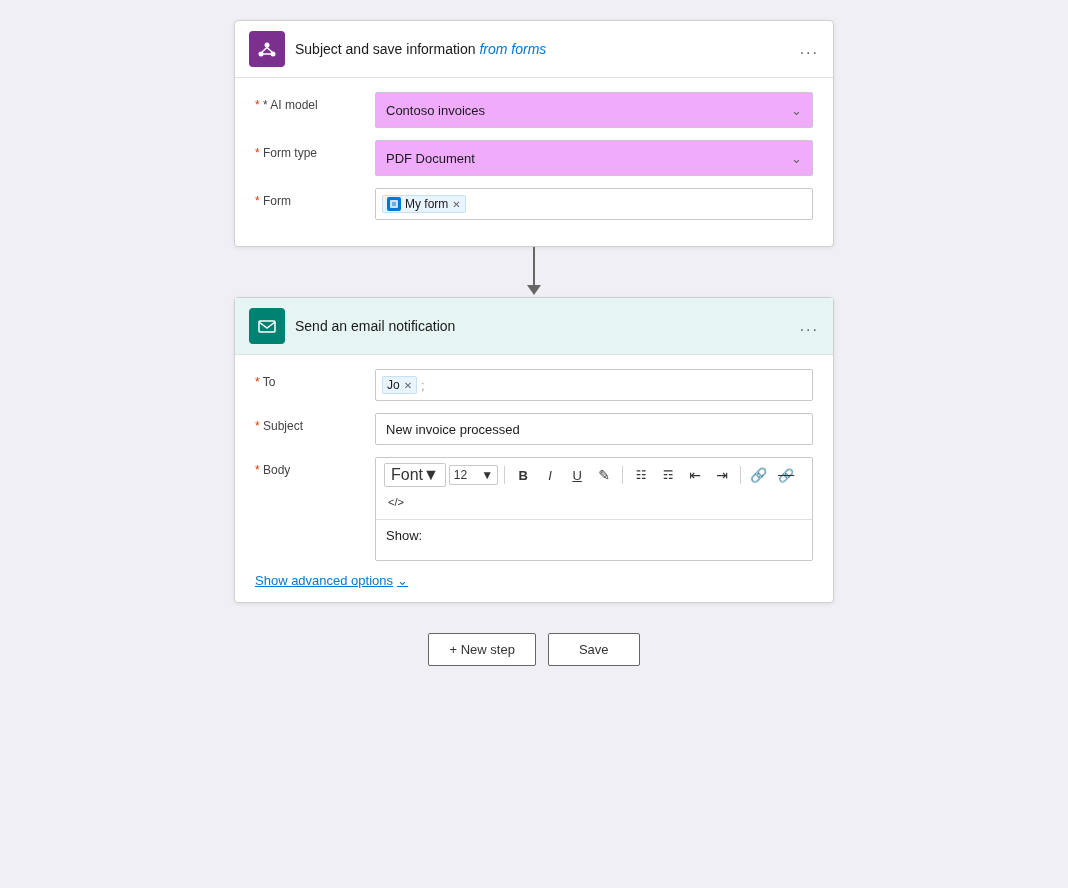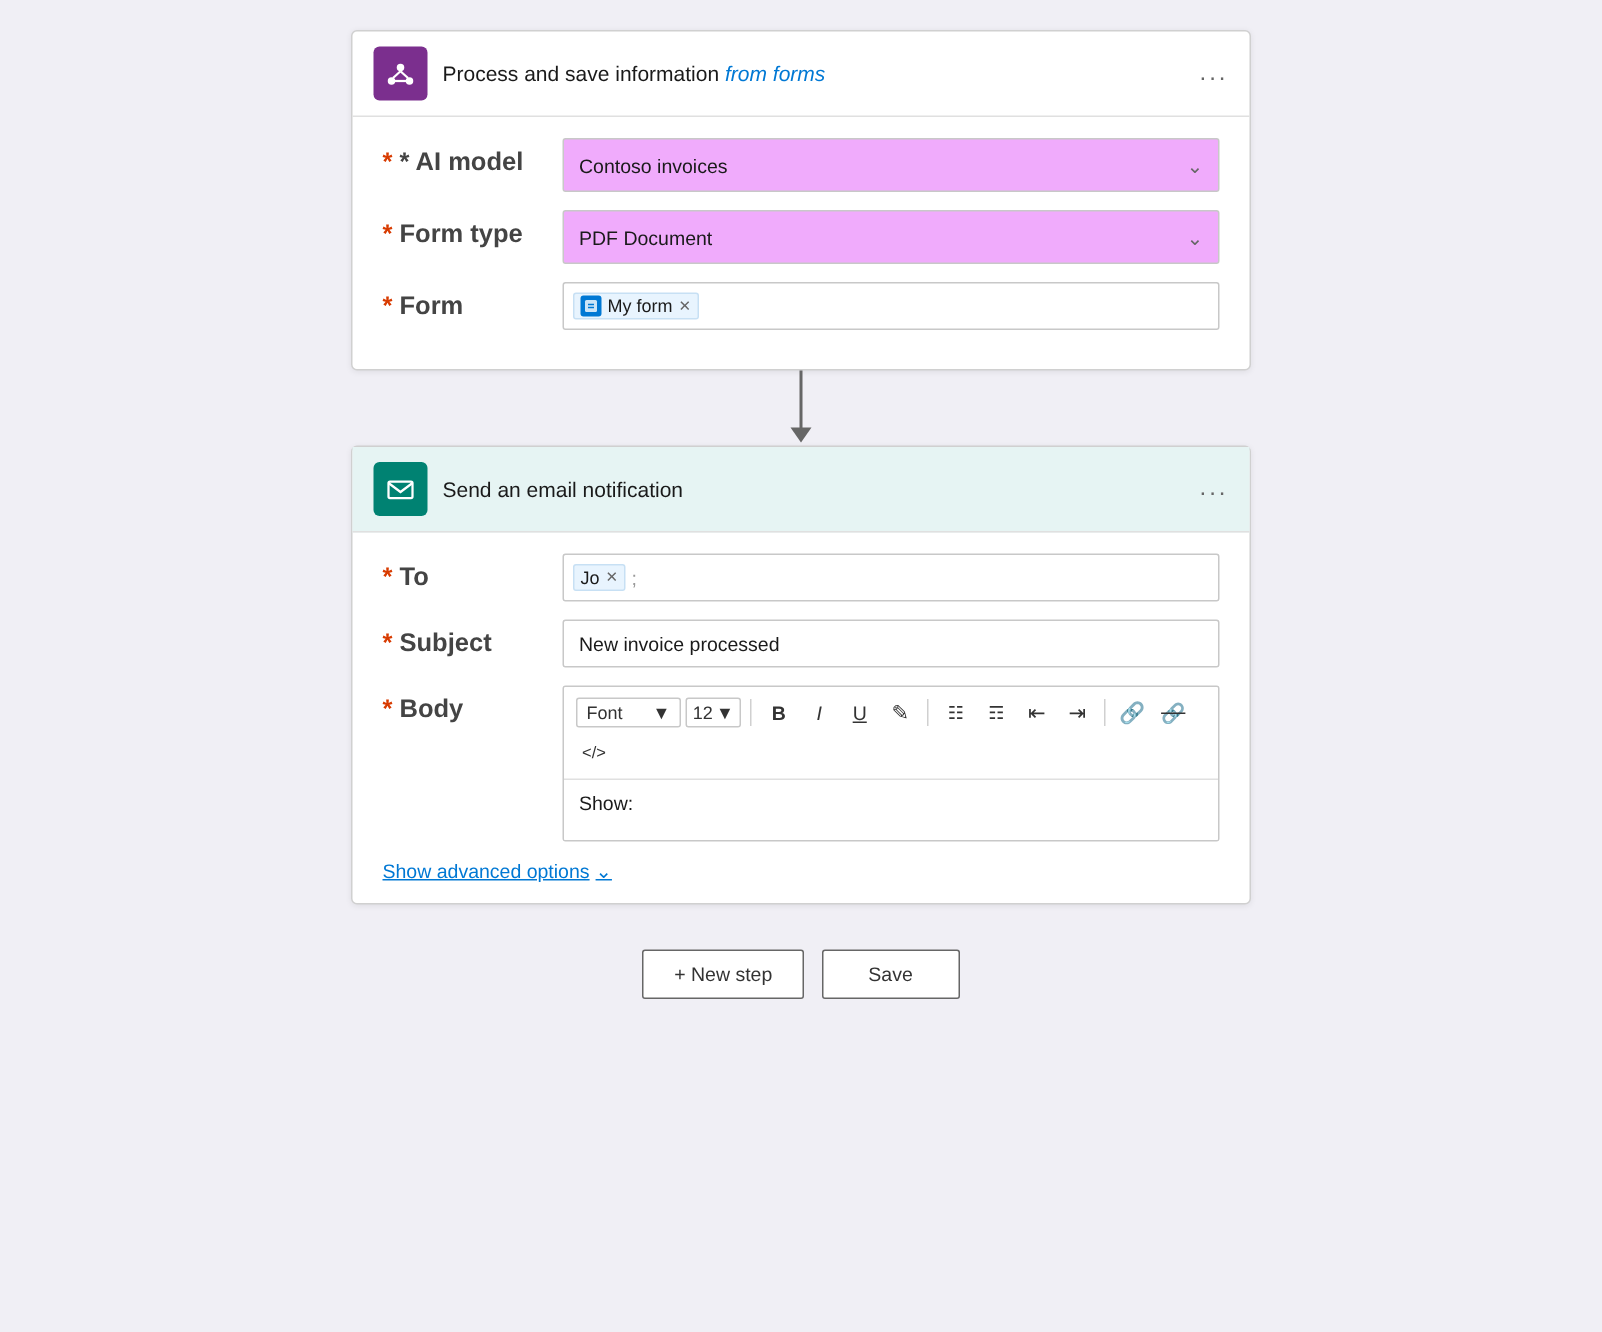--- a/index.html
+++ b/index.html
@@ -320,7 +320,7 @@
           </svg>
         </div>
         <span class="card-title">
-          <span>Process and save information </span><span style="color:#0078d4;font-style:italic;">from forms</span>
+          <span>Subject and save information </span><span style="color:#0078d4;font-style:italic;">from forms</span>
         </span>
       </div>
       <span class="three-dots">...</span>

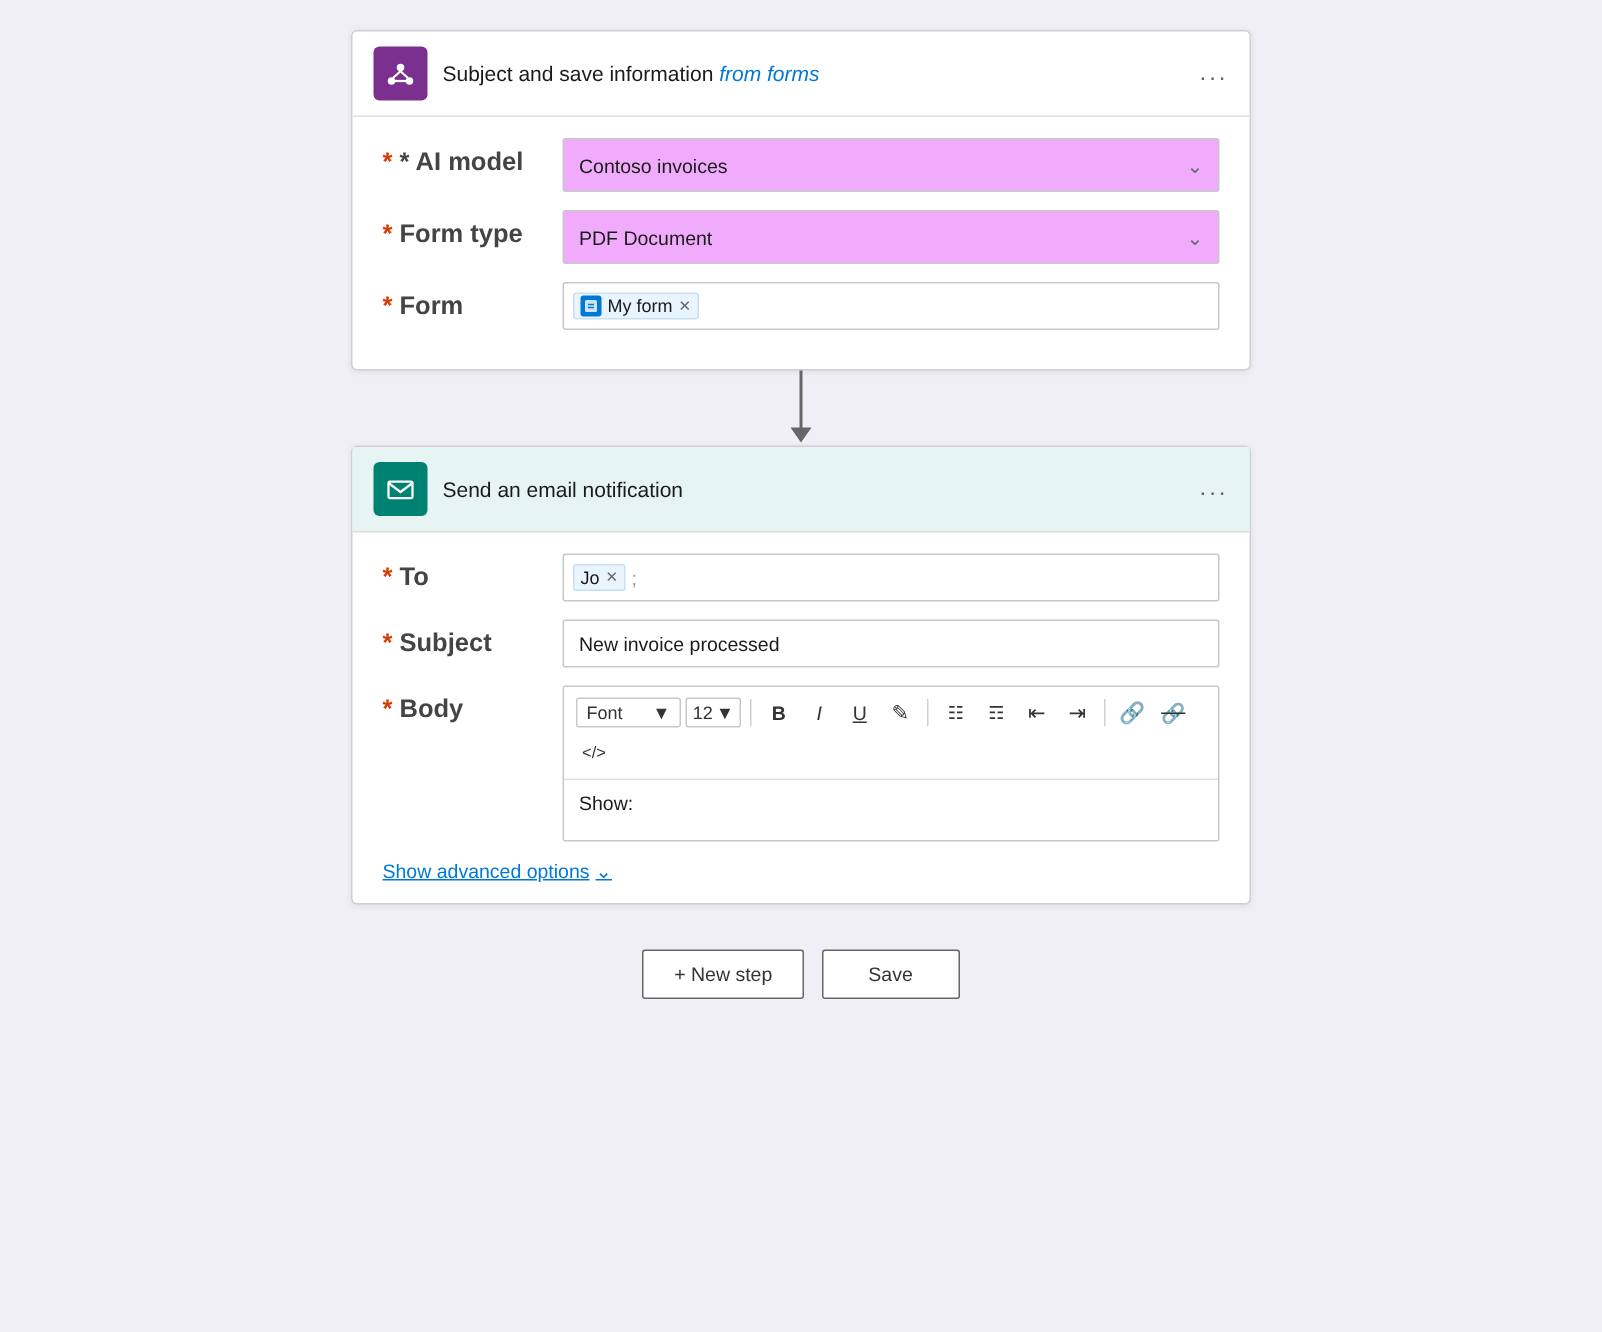--- a/index.html
+++ b/index.html
@@ -84,11 +84,10 @@
 
     .form-label {
       width: 120px;
-      font-size: 17px;
+      font-size: 12px;
       color: #444;
       padding-top: 6px;
       flex-shrink: 0;
-      font-weight: bold;
     }
 
     .form-control {

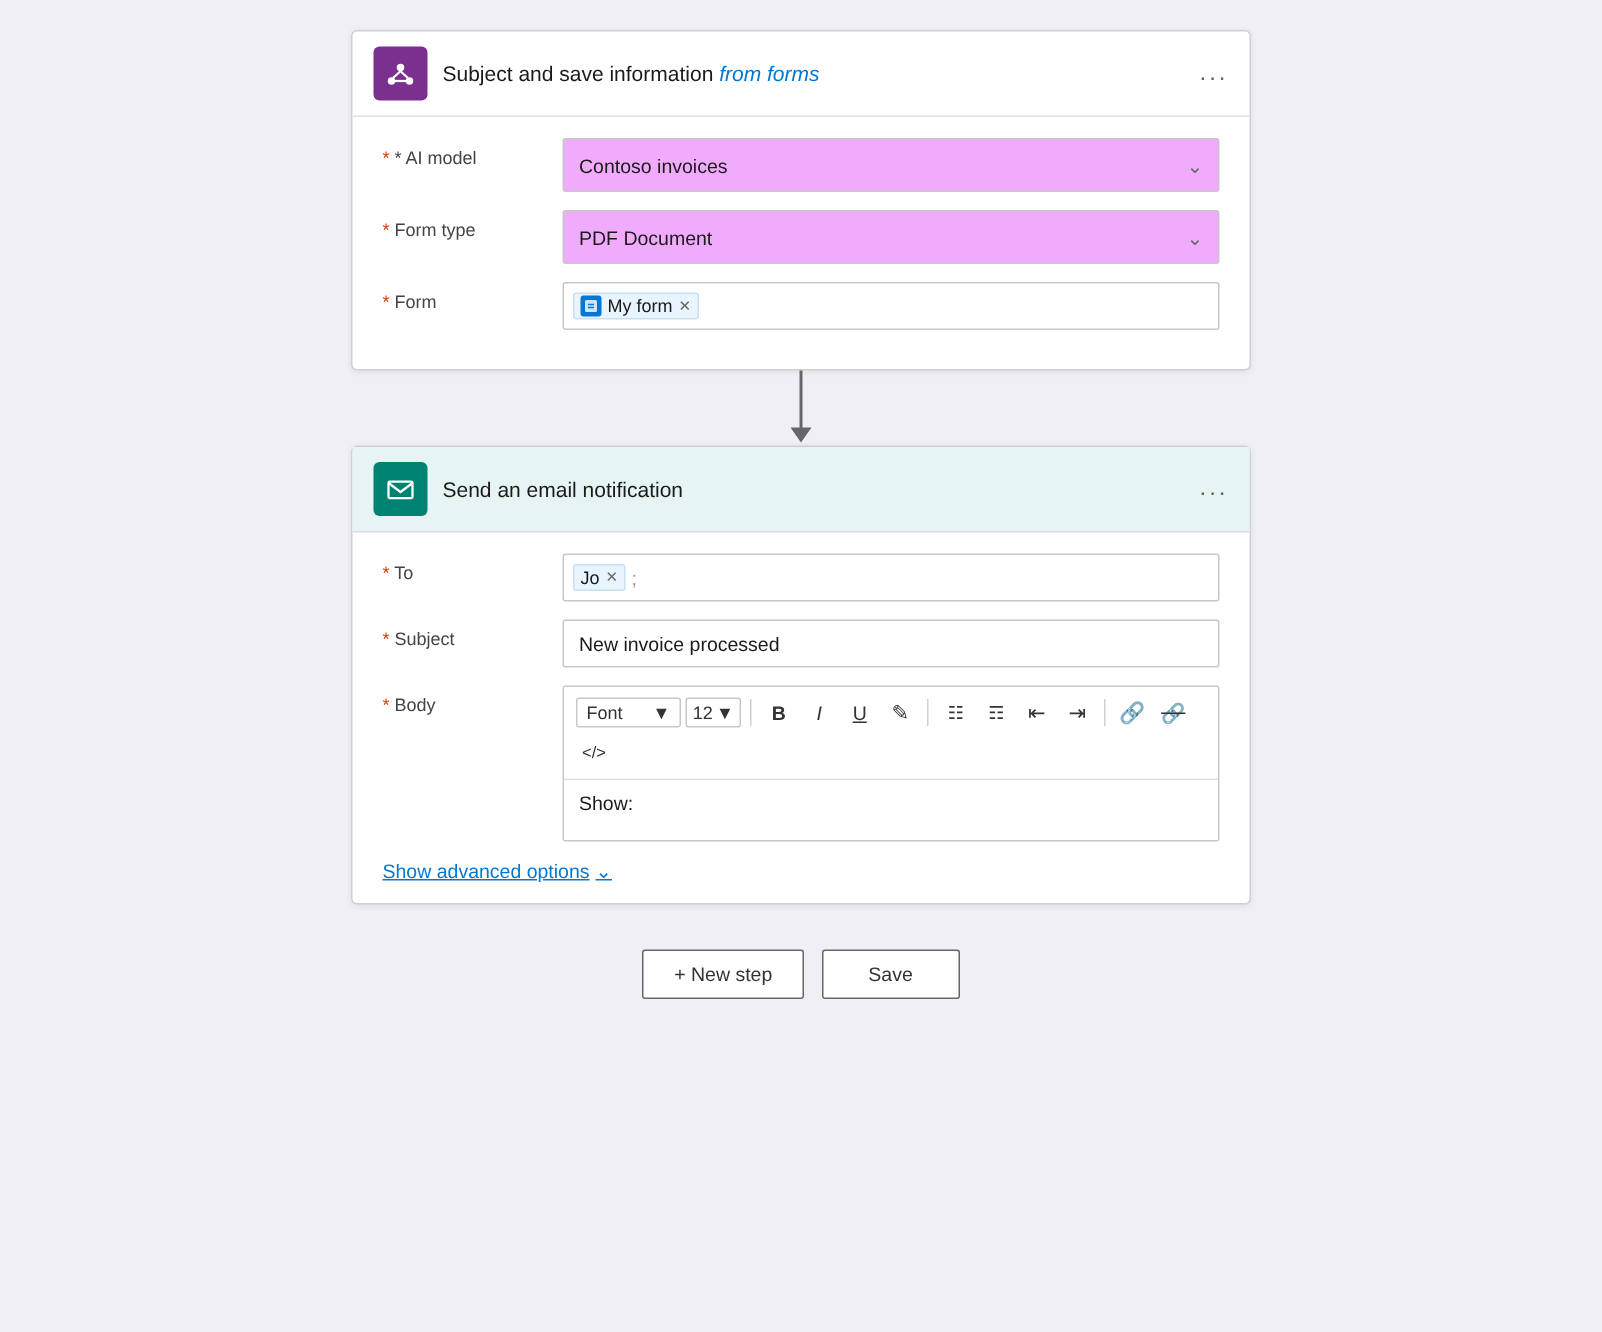--- a/index.html
+++ b/index.html
@@ -211,9 +211,9 @@
       border: 1px solid #c8c8c8;
       border-radius: 2px;
       padding: 2px 6px;
-      font-size: 12px;
-      color: #333;
-      gap: 20px;
+      font-size: 16px;
+      color: #333;
+      gap: 0;
       cursor: pointer;
     }
 

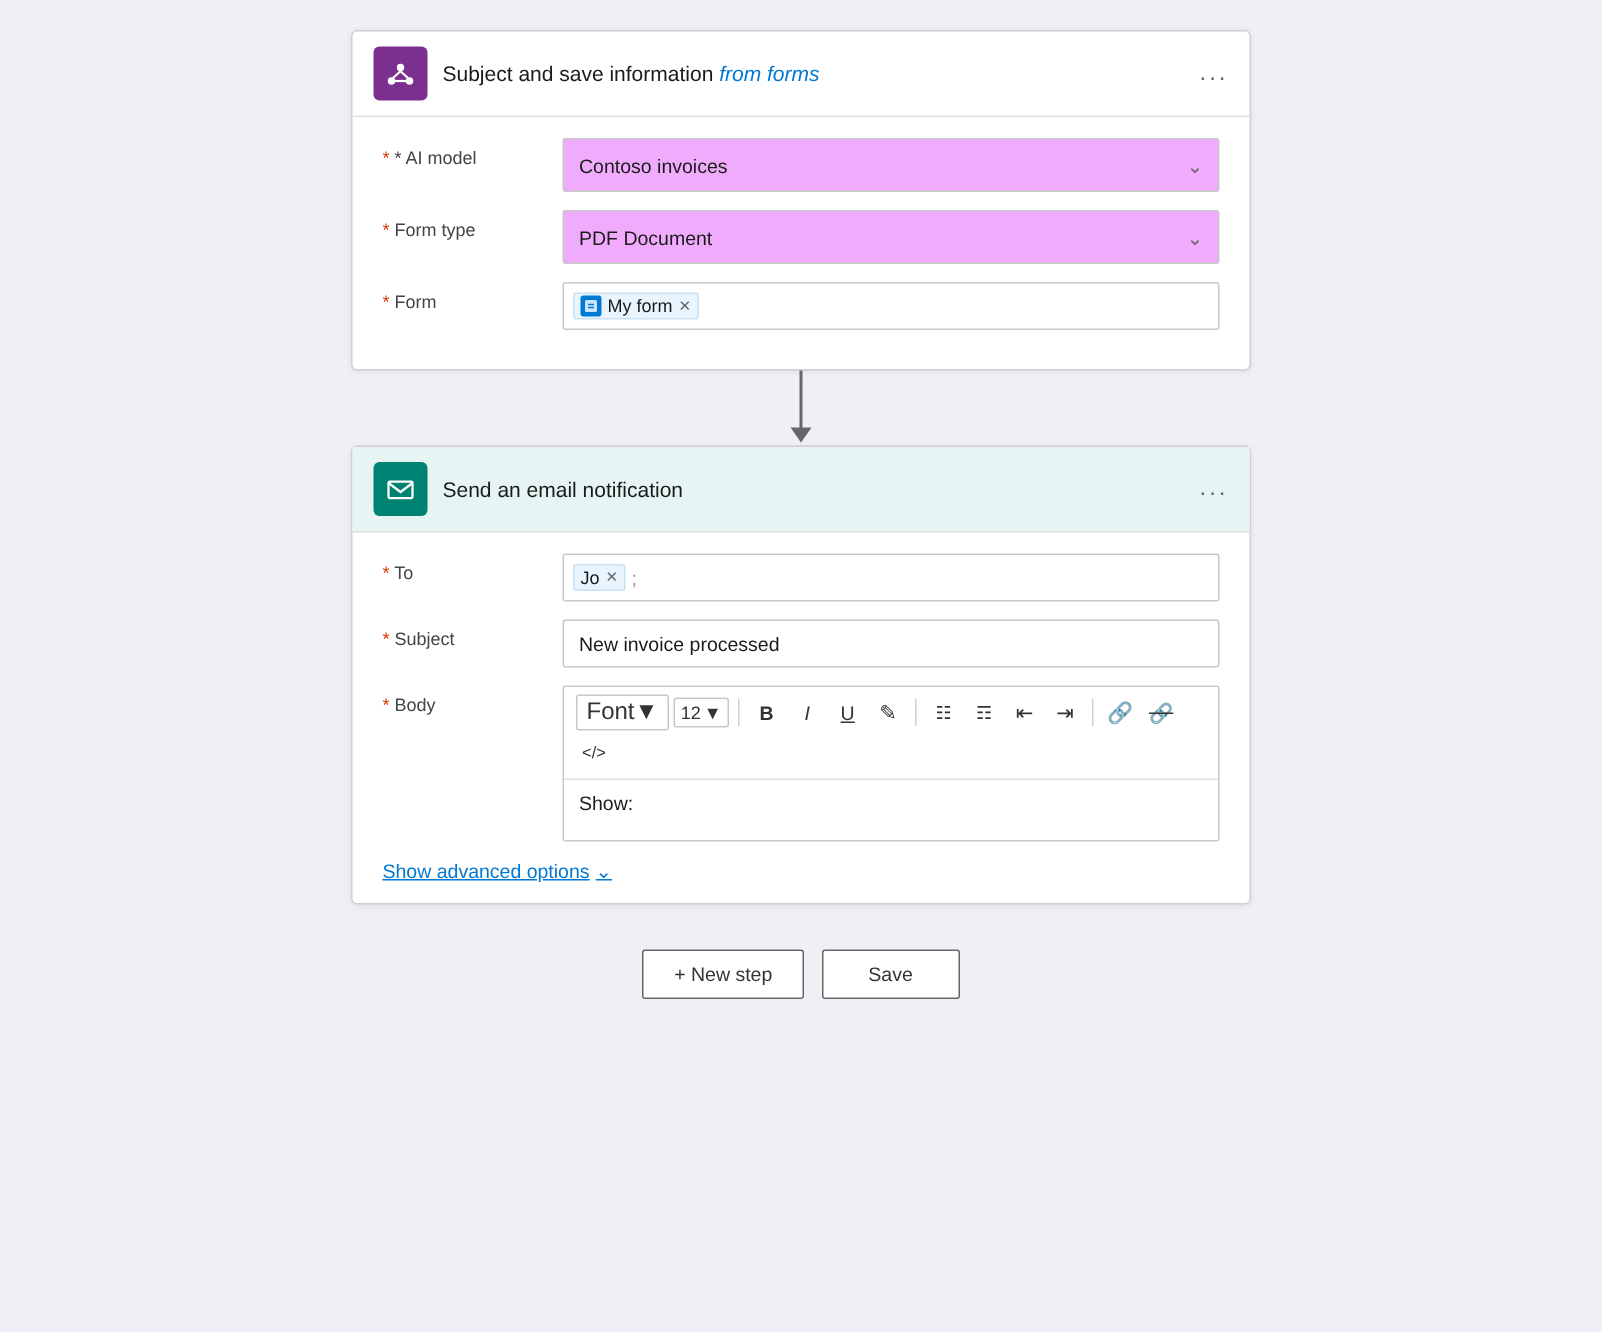--- a/index.html
+++ b/index.html
@@ -225,7 +225,7 @@
       padding: 2px 4px;
       font-size: 12px;
       color: #333;
-      gap: 2px;
+      gap: 14px;
       cursor: pointer;
     }
 

